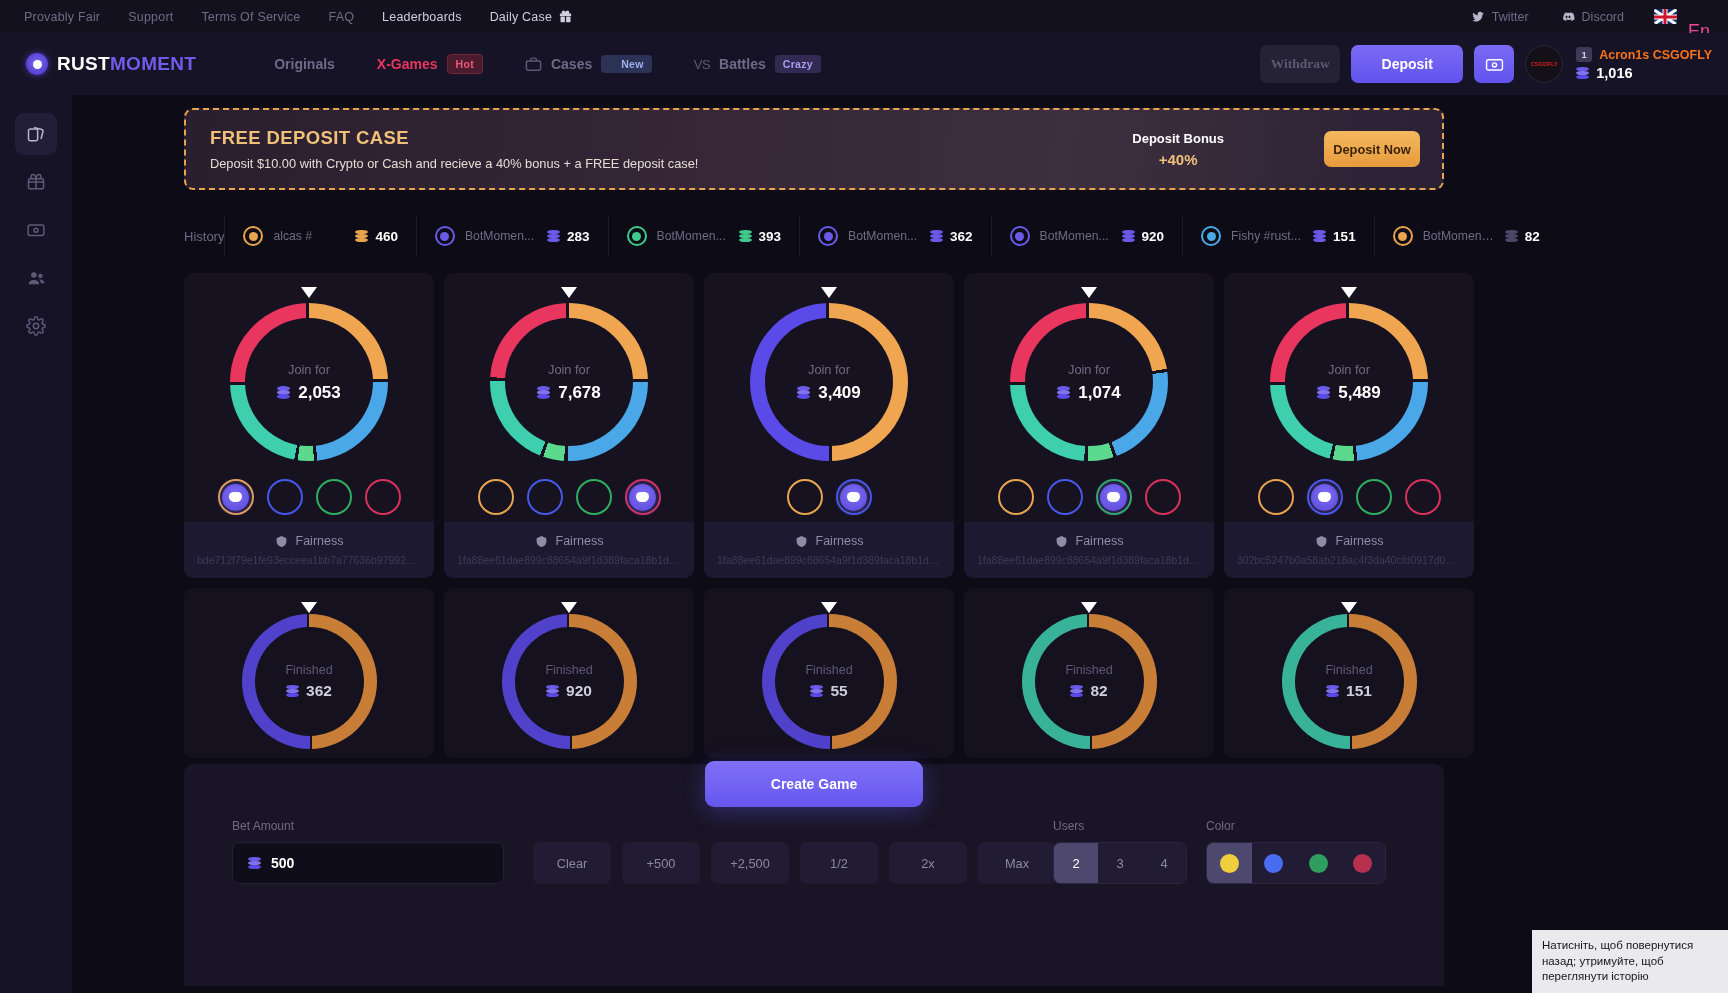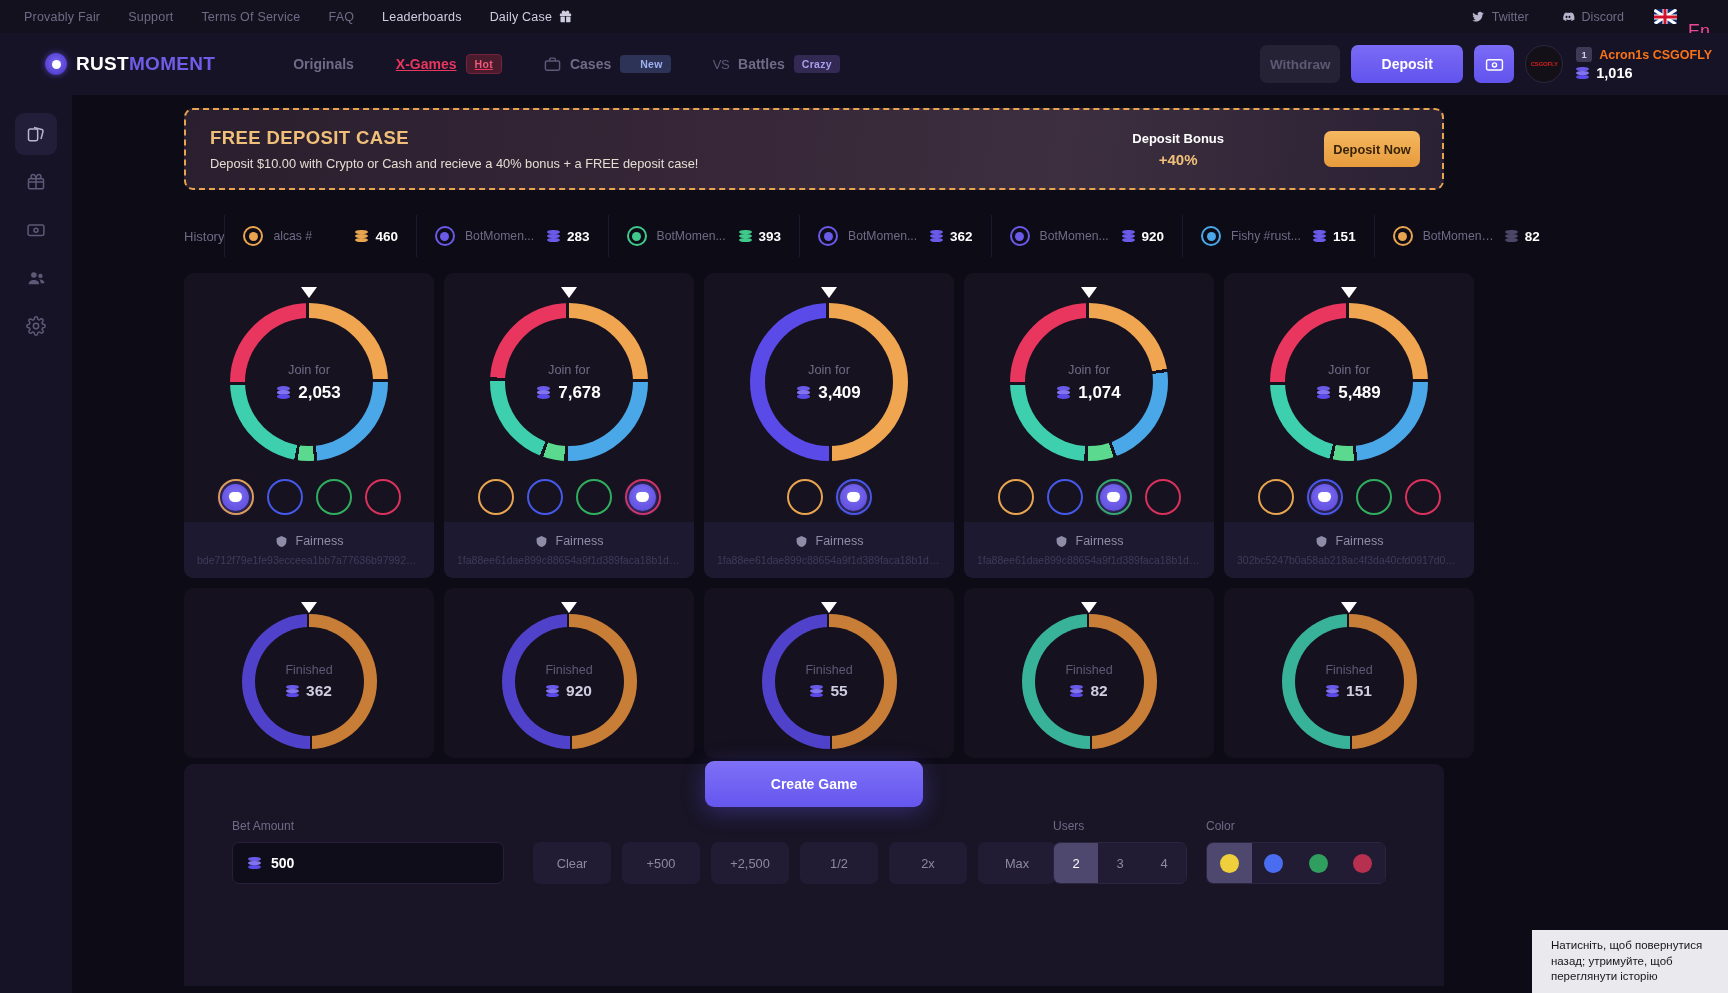--- a/index.html
+++ b/index.html
@@ -41,7 +41,7 @@
     background: #171327;
     display: flex; align-items: center;
   }
-  .logo { display: flex; align-items: center; margin-left: 45px; gap: 9px; cursor: pointer;}
+  .logo { display: flex; align-items: center; gap: 9px; cursor: pointer; padding-left: 26px;}
   .logo-mark {
     width: 22px; height: 22px; border-radius: 50%;
     background: radial-gradient(circle at 50% 45%, #7a6bf0 0%, #5a46d8 60%, #3d2ea8 100%);

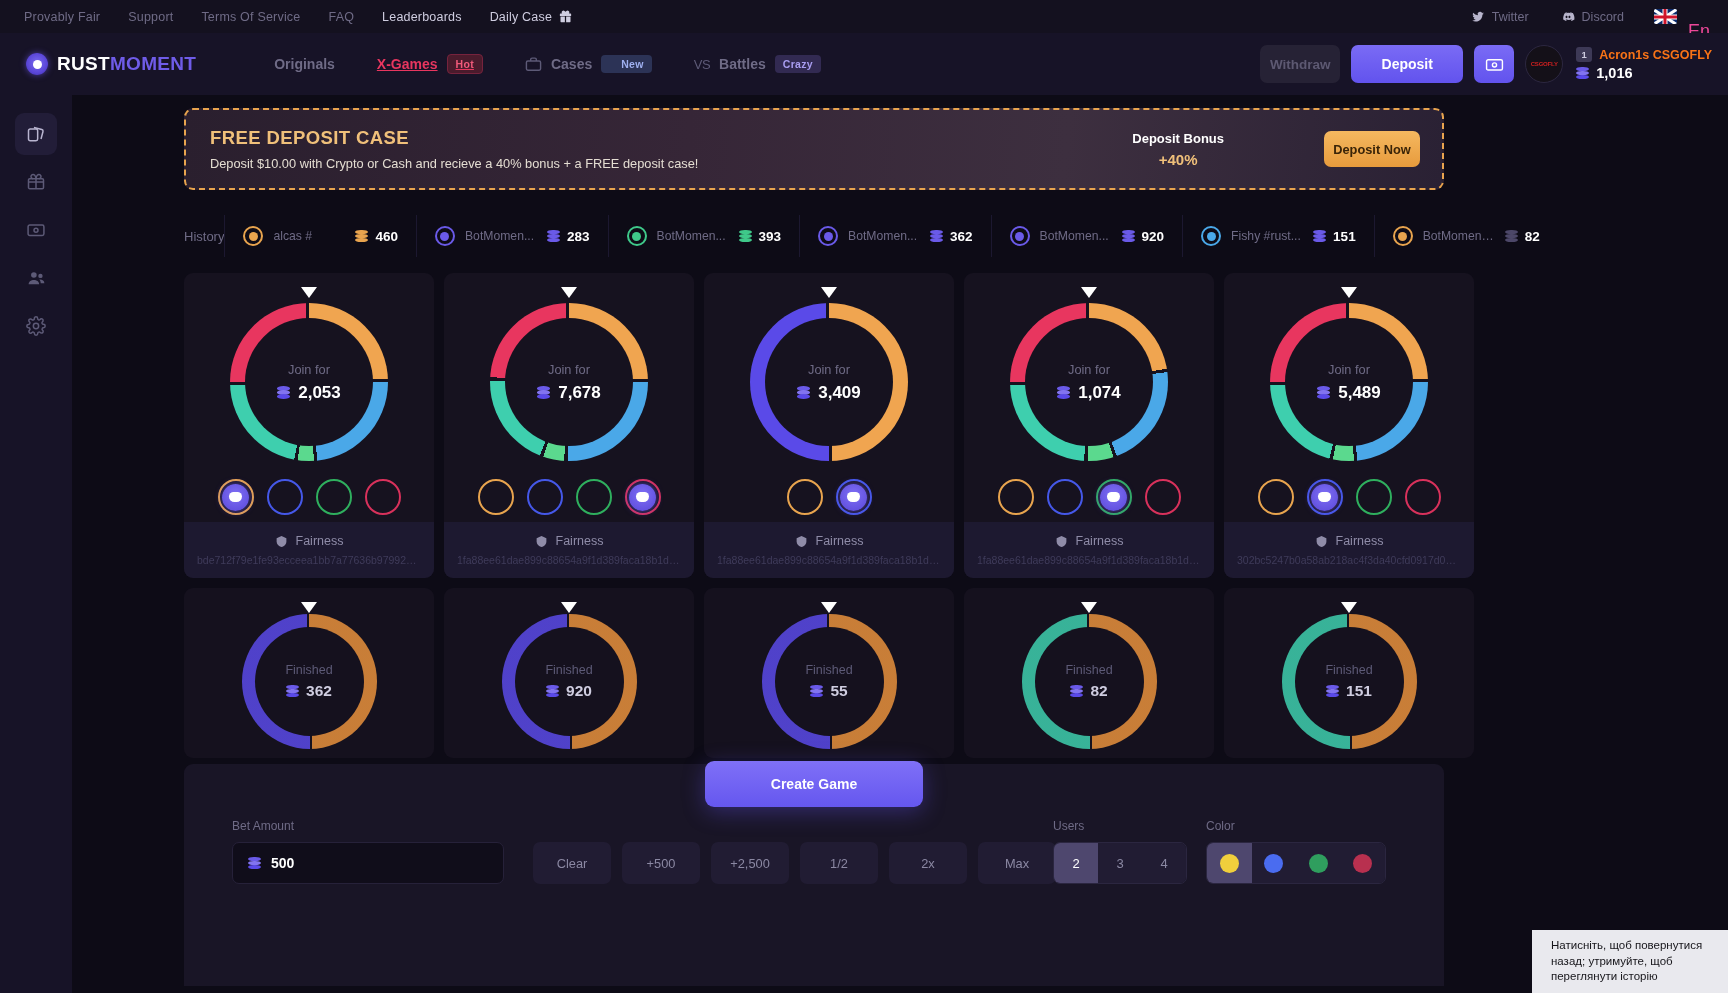--- a/index.html
+++ b/index.html
@@ -57,7 +57,7 @@
     display: flex; align-items: center; gap: 9px; padding: 6px 16px;
     font-size: 14px; color: #6f6b86; font-weight: 600; cursor: pointer; white-space: nowrap;
   }
-  .nav-item.pink { color: #e8365f; text-decoration: underline; }
+  .nav-item.pink { color: #e8365f; }
   .badge {
     font-size: 10.5px; font-weight: bold; padding: 3px 8px; border-radius: 4px;
     letter-spacing: .3px;

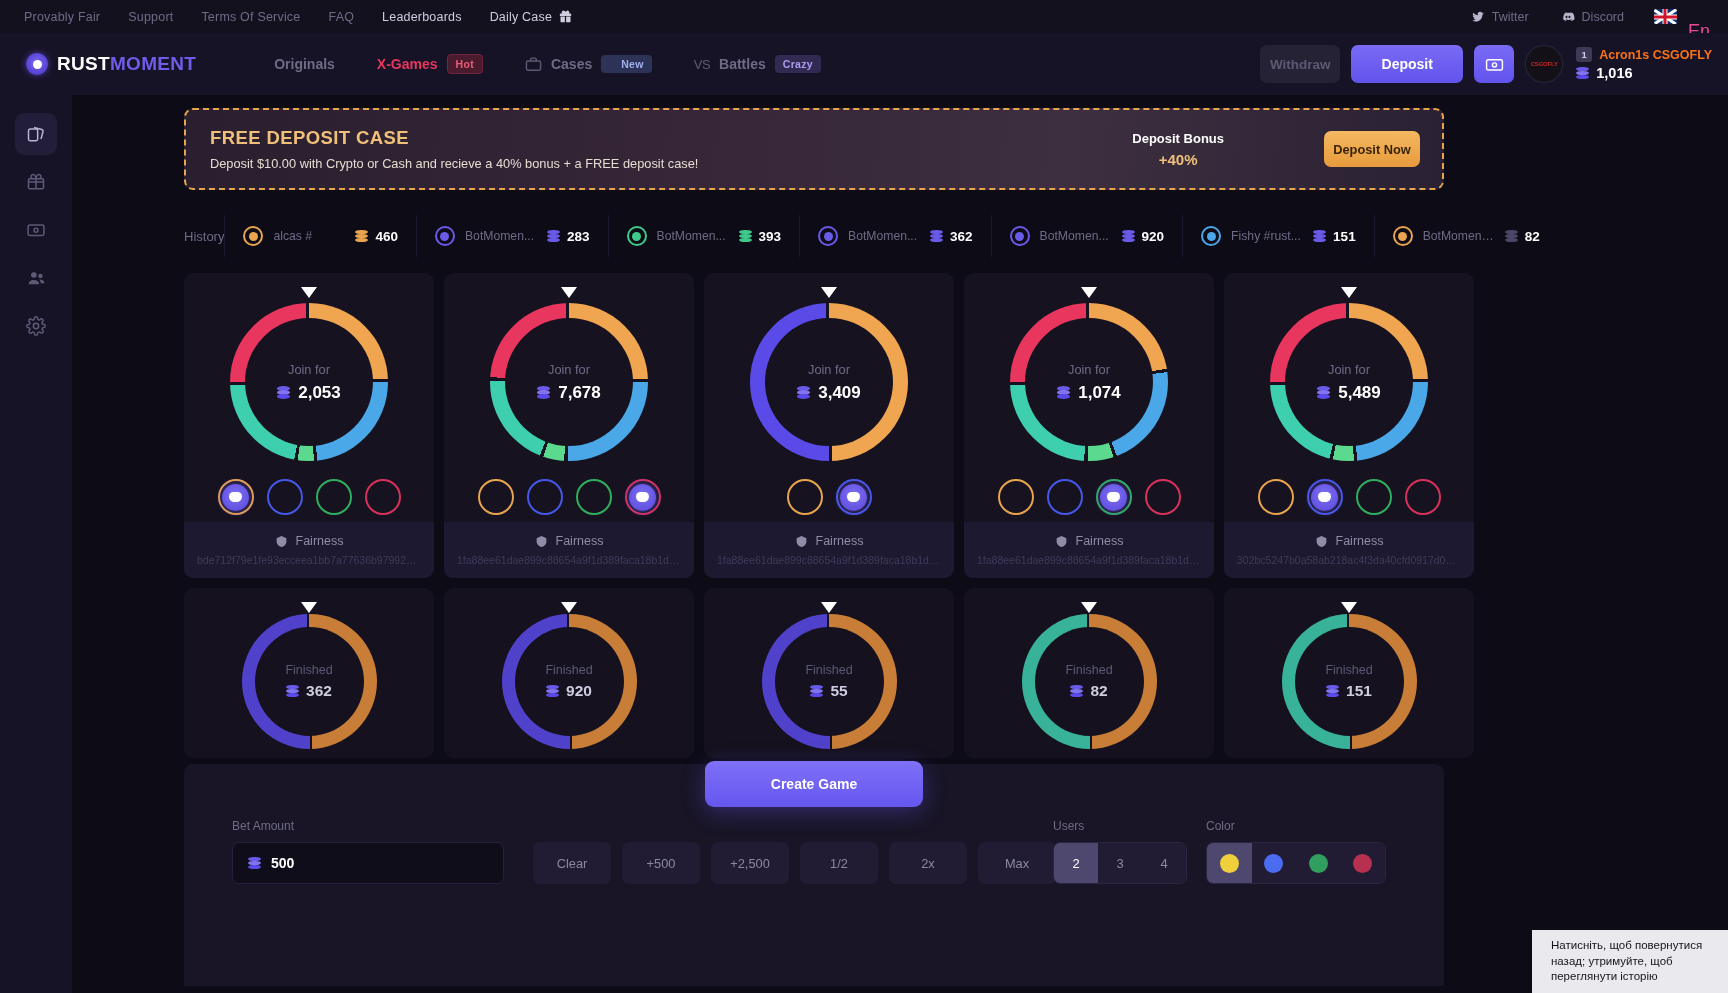--- a/index.html
+++ b/index.html
@@ -70,7 +70,7 @@
   .nav-right { position: absolute; right: 16px; display: flex; align-items: center; gap: 11px; }
   .btn-withdraw {
     width: 80px; height: 38px; border-radius: 7px; background: #262235; color: #5d5972;
-    font-size: 13.5px; font-weight: 700; display: flex; align-items: center; justify-content: center; cursor: pointer;
+    font-size: 13.5px; font-weight: 700; display: flex; align-items: center; justify-content: center; cursor: pointer; font-family: Liberation Serif, serif;
   }
   .btn-deposit {
     width: 112px; height: 38px; border-radius: 7px;

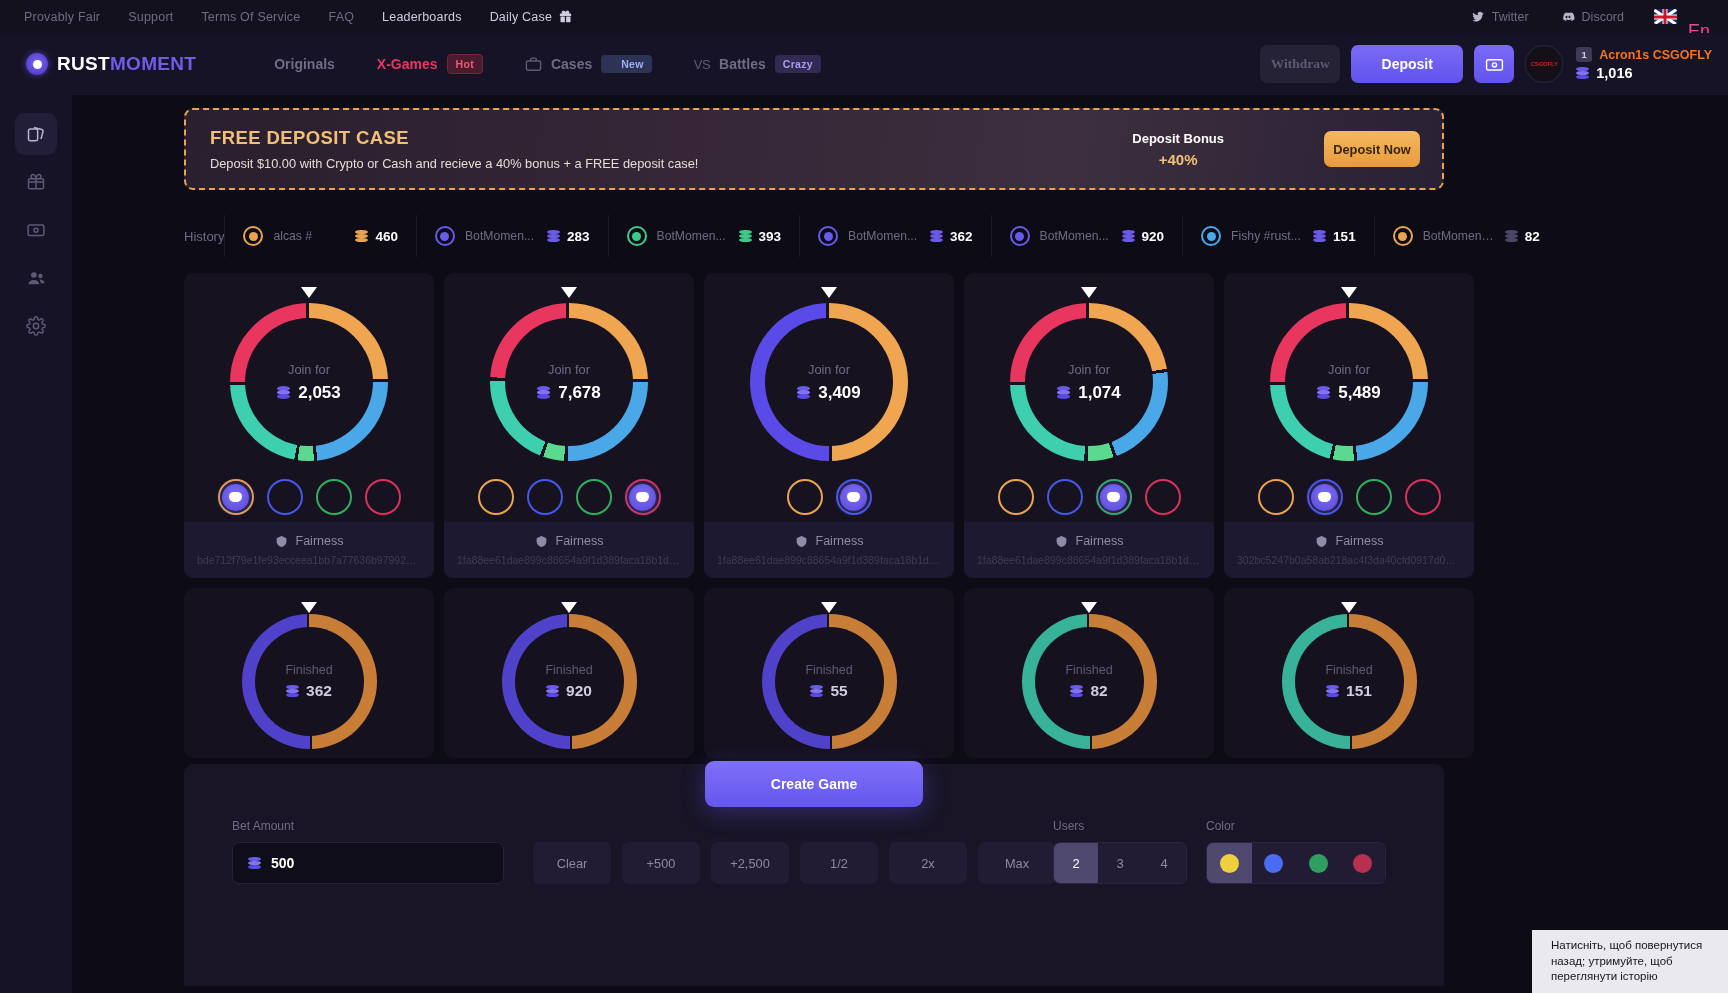--- a/index.html
+++ b/index.html
@@ -230,7 +230,7 @@
 
   
   .tooltip {
-    position: absolute; right: 0px; bottom: 0px; width: 196px; padding: 8px 19px;
+    position: absolute; right: 0px; bottom: 0px; width: 196px; padding: 8px 10px;
     background: #e9e9ee; color: #16151a; font-size: 11.5px; line-height: 1.35;
   }
 </style>

